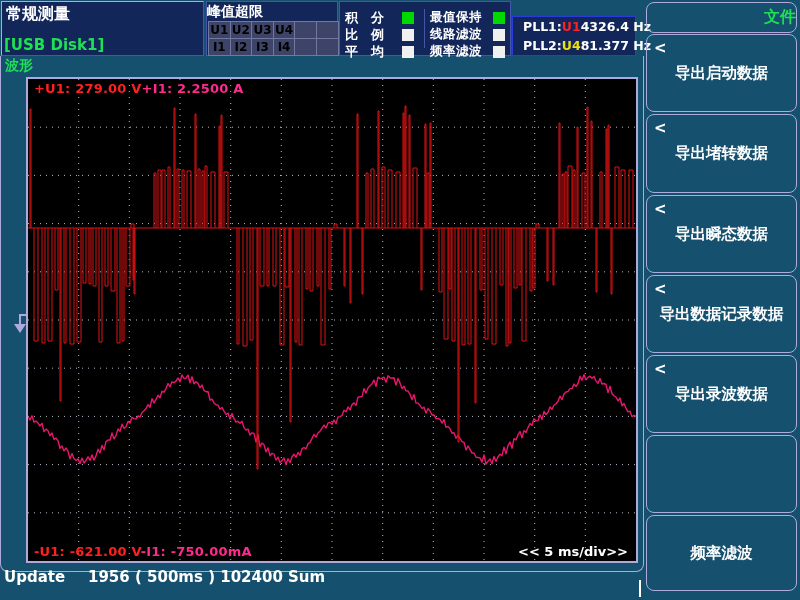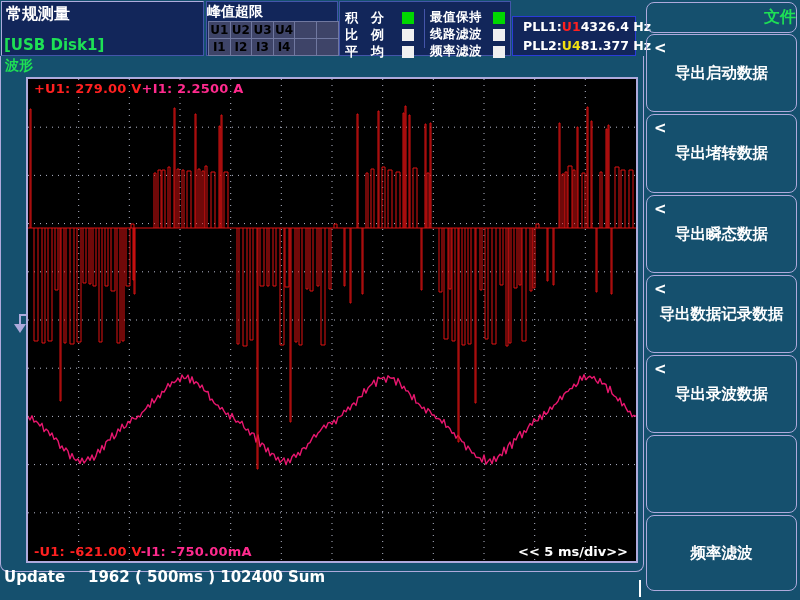--- a/index.html
+++ b/index.html
@@ -187,7 +187,7 @@
 
   <div class="abs" id="status-bar">
     <span id="sb-update">Update</span>
-    <span id="sb-count">1962 ( 500ms ) 102400 Sum</span>
+    <span id="sb-count">1956 ( 500ms ) 102400 Sum</span>
   </div>
   <div class="abs" id="cursor-tick"></div>
 

